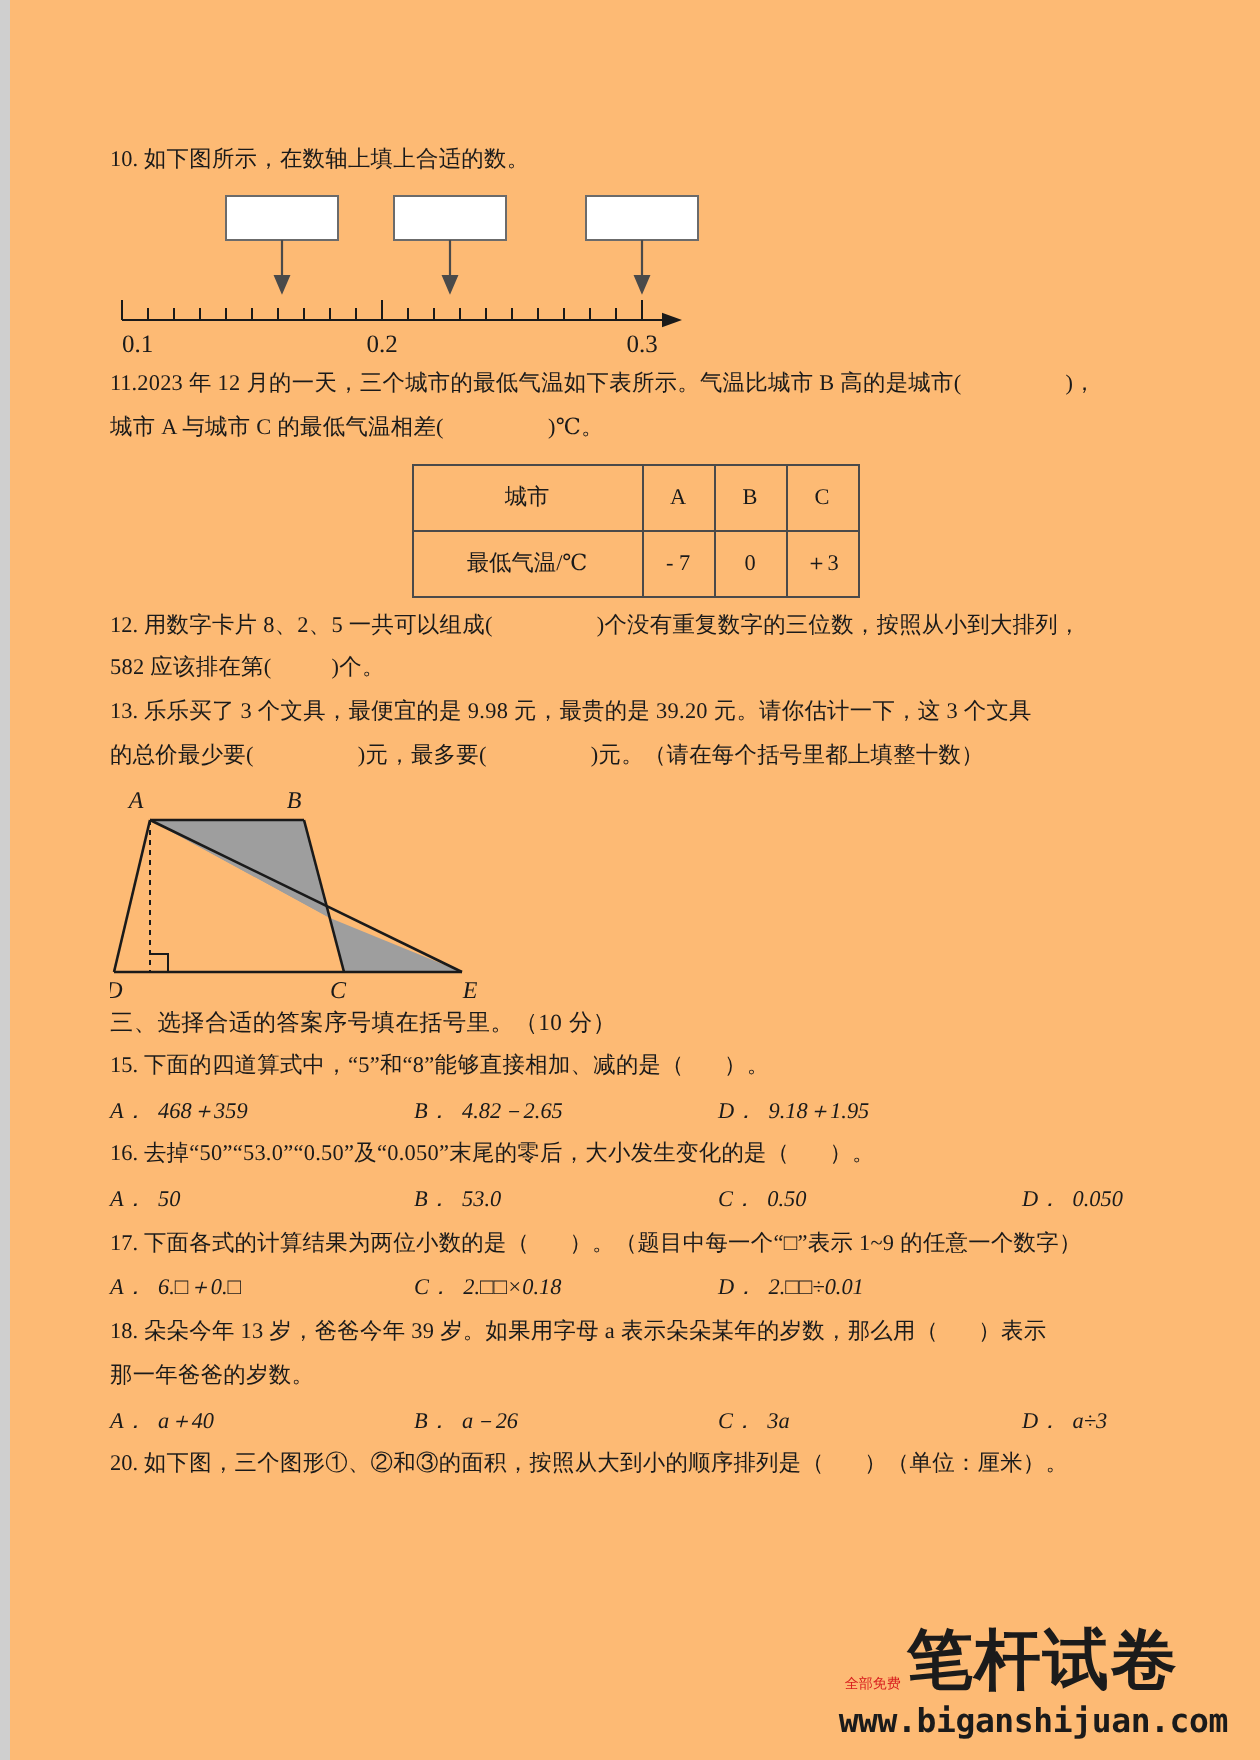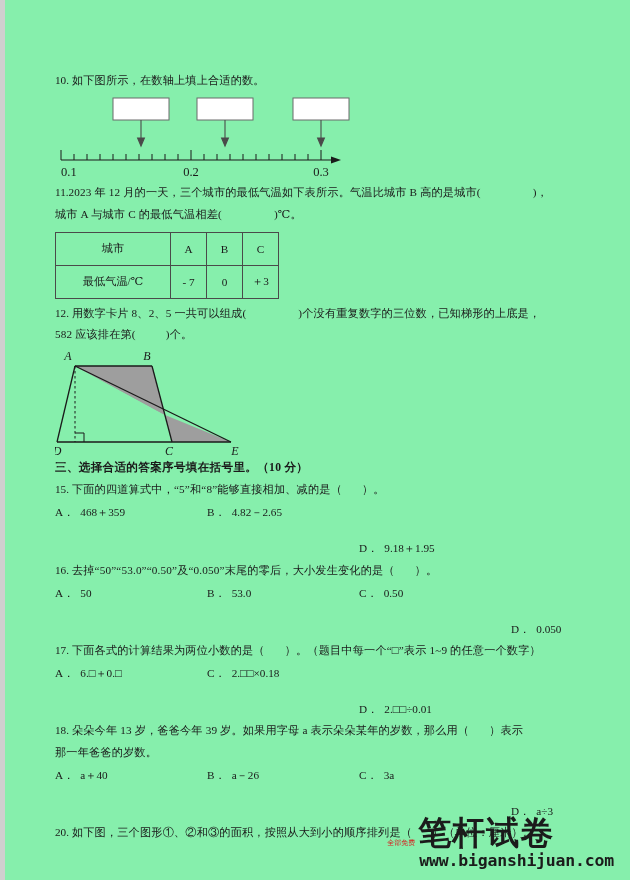--- a/index.html
+++ b/index.html
@@ -18,7 +18,7 @@
   .page {
     position: absolute;
     inset: 0;
-    background: #86efac;
+    background: #fdba74;
     padding-left: 32px;
   }
   .left-strip {

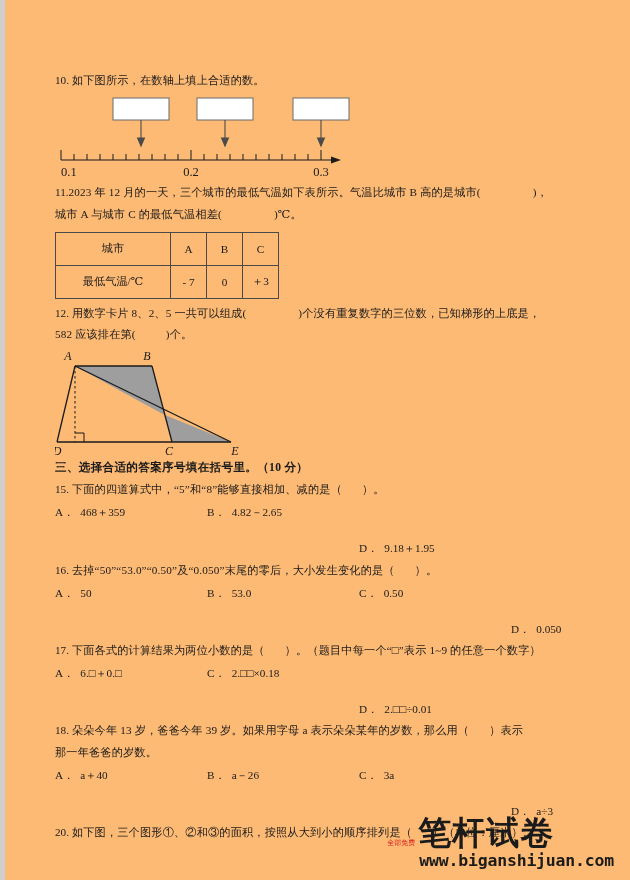--- a/index.html
+++ b/index.html
@@ -85,6 +85,7 @@
   
   .table-wrap {
     display: flex;
+    justify-content: center;
     margin: 6px 0 4px 0;
   }
   table.temp {

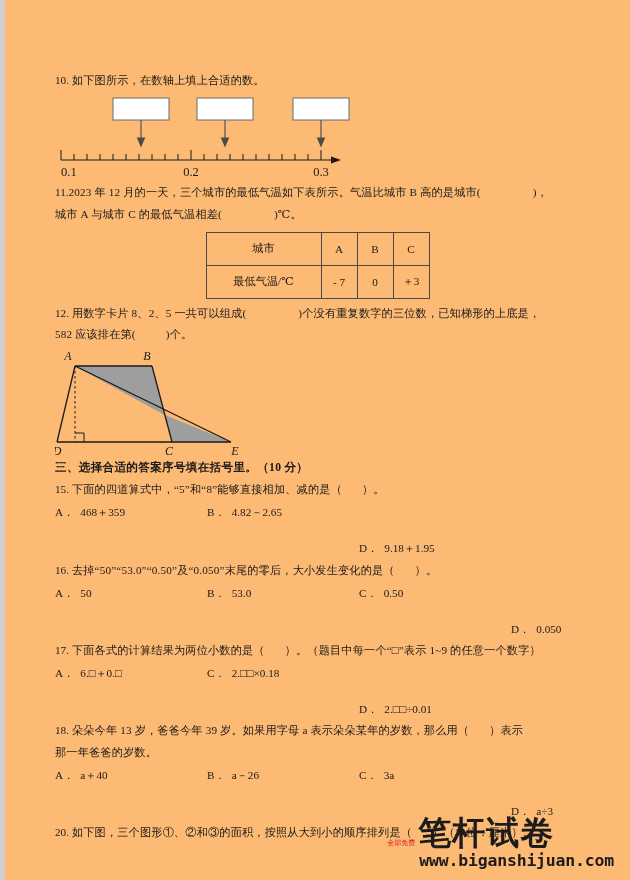--- a/index.html
+++ b/index.html
@@ -235,7 +235,7 @@
 
     <div class="q">
       <span class="num">12.</span>
-      <span>用数字卡片 8、2、5 一共可以组成(</span><span class="blank"></span><span>)个没有重复数字的三位数，已知梯形的上底是，</span><br>
+      <span>用数字卡片 8、2、5 一共可以组成(</span><span class="blank"></span><span>)个没有重复数字的三位数，按照从小到大排列，</span><br>
       <span>582 应该排在第(</span><span class="blank-sm"></span><span>)个。</span>
     </div>
 

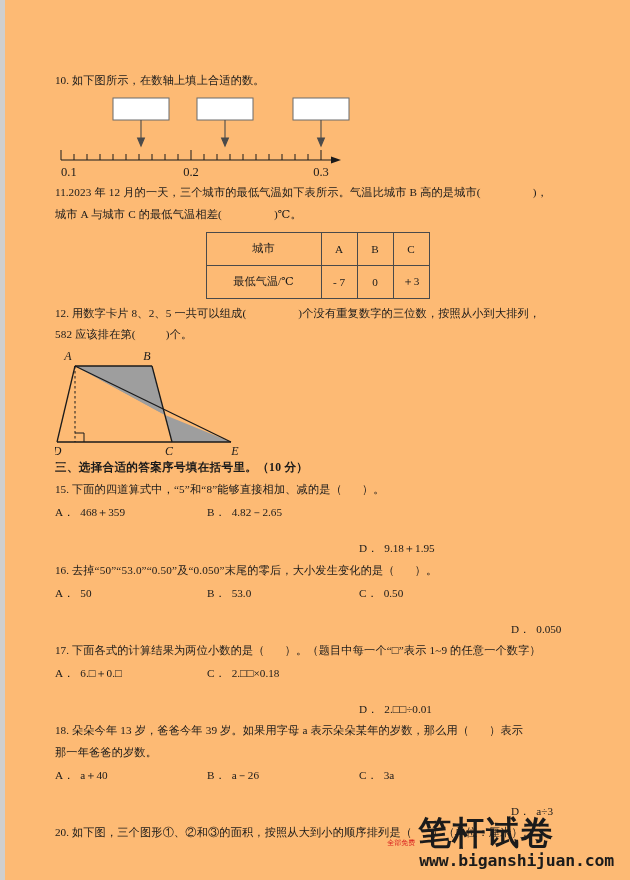--- a/index.html
+++ b/index.html
@@ -239,6 +239,11 @@
       <span>582 应该排在第(</span><span class="blank-sm"></span><span>)个。</span>
     </div>
 
+    <div class="q">
+      <span class="num">13.</span>
+      <span>乐乐买了 3 个文具，最便宜的是 9.98 元，最贵的是 39.20 元。请你估计一下，这 3 个文具</span><br>
+      <span>的总价最少要(</span><span class="blank"></span><span>)元，最多要(</span><span class="blank"></span><span>)元。（请在每个括号里都上填整十数）</span>
+    </div>
 
 
     <div class="geo-wrap">

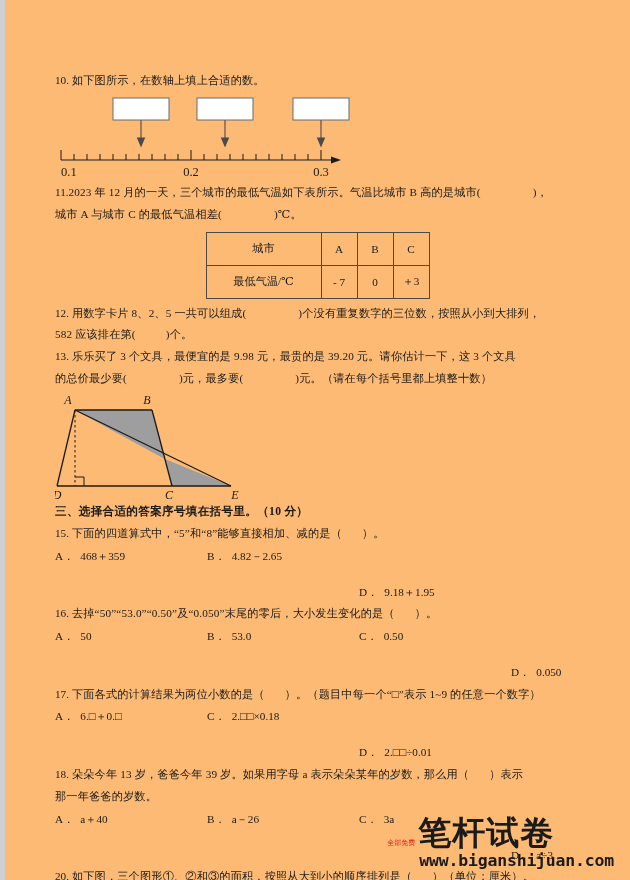--- a/index.html
+++ b/index.html
@@ -59,7 +59,7 @@
   }
   .sec-head {
     font-size: 11.6px;
-    font-weight: bold;
+    font-weight: normal;
     line-height: 2.0;
     letter-spacing: 0.3px;
   }

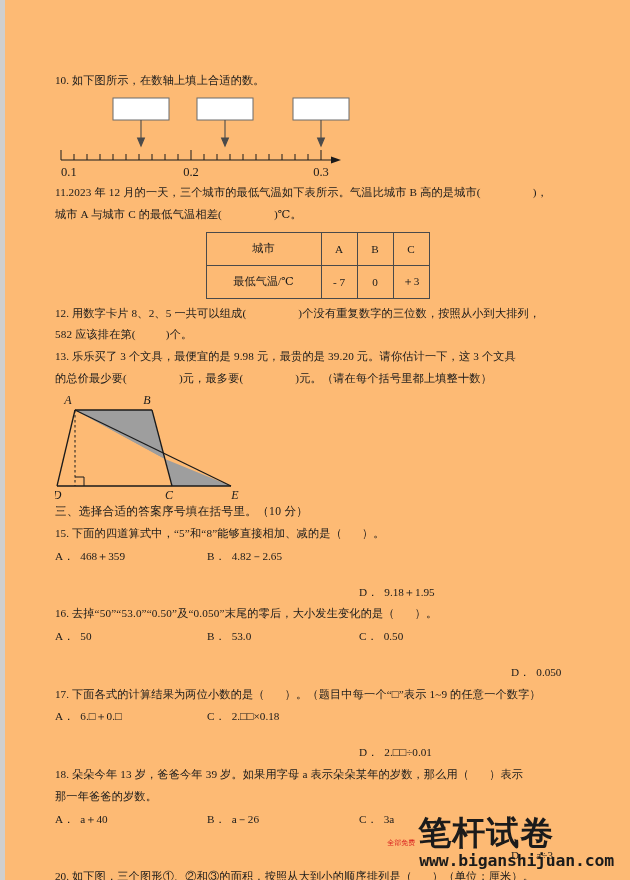--- a/index.html
+++ b/index.html
@@ -71,6 +71,7 @@
   .opts .opt {
     width: 152px;
     white-space: nowrap;
+    font-style: italic;
   }
   .opts .opt:last-child { width: auto; margin-top: 36px; }
   .opt .lab { margin-right: 6px; }

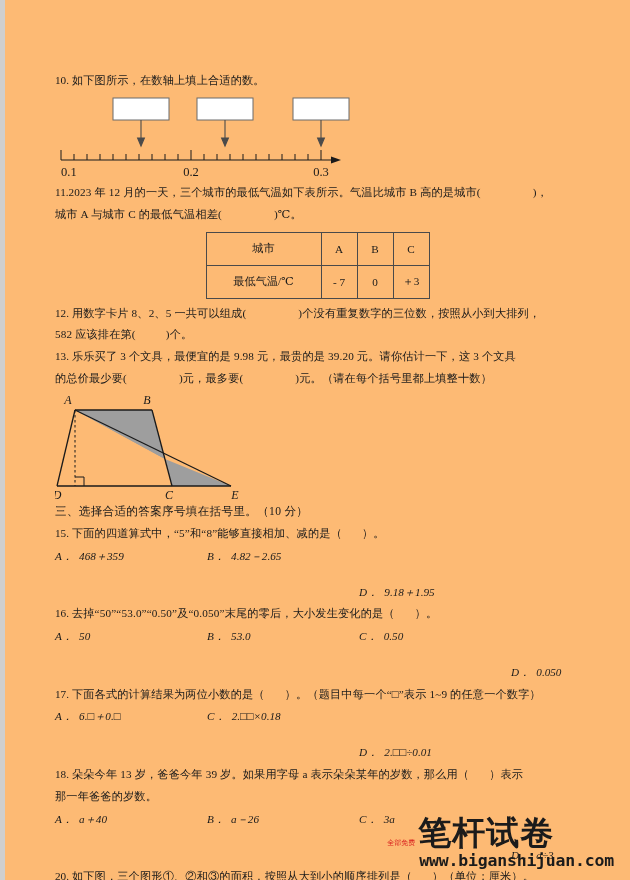--- a/index.html
+++ b/index.html
@@ -73,7 +73,7 @@
     white-space: nowrap;
     font-style: italic;
   }
-  .opts .opt:last-child { width: auto; margin-top: 36px; }
+  .opts .opt:last-child { width: auto; }
   .opt .lab { margin-right: 6px; }
 
   

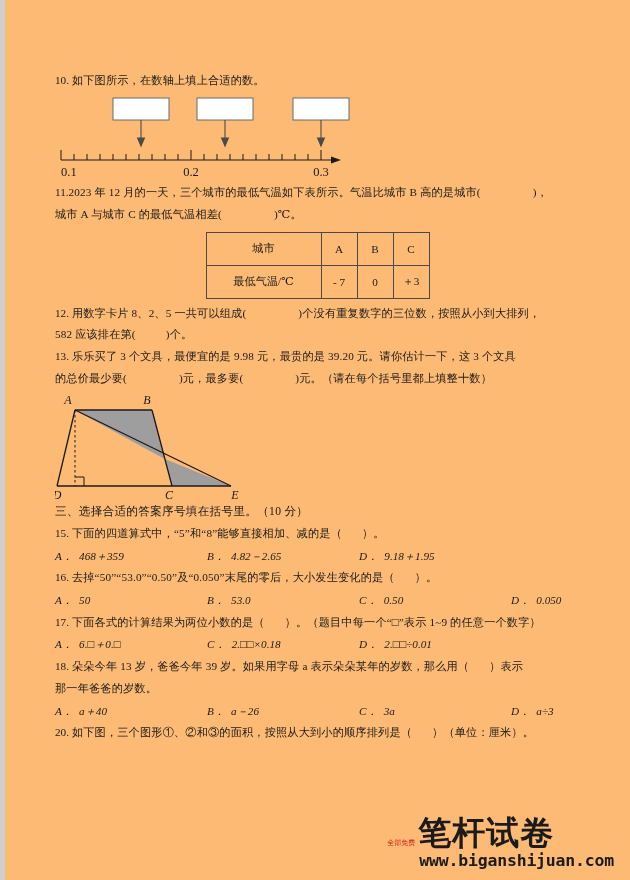--- a/index.html
+++ b/index.html
@@ -118,7 +118,7 @@
     user-select: none;
   }
   .wm-cn {
-    font-family: Liberation Sans, sans-serif;
+    font-family: Liberation Mono, monospace;
     font-size: 33px;
     font-weight: bold;
     color: #1b1b1b;

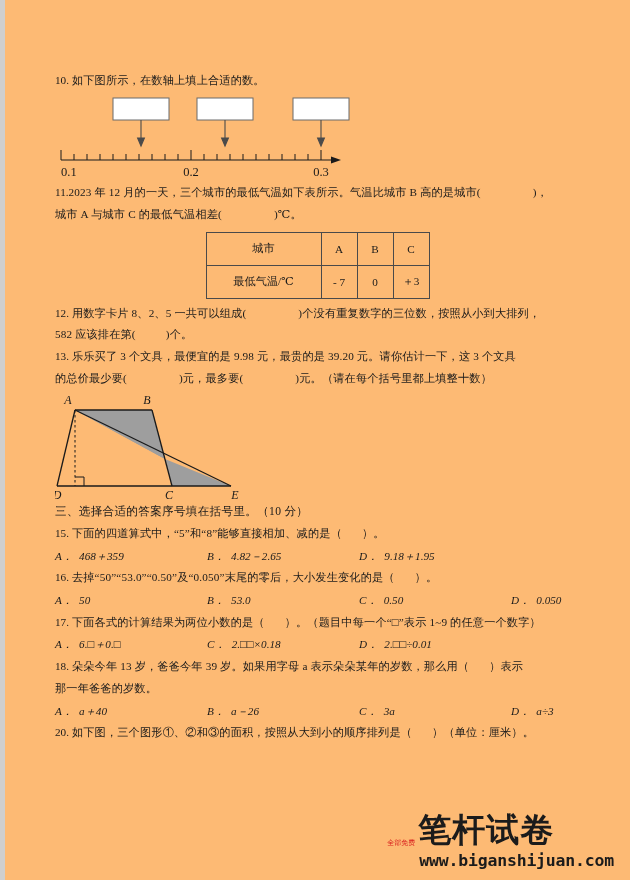--- a/index.html
+++ b/index.html
@@ -145,7 +145,6 @@
     letter-spacing: -0.2px;
     line-height: 1.1;
     margin-top: 1px;
-    margin-left: 35px;
   }
 </style>
 </head>

